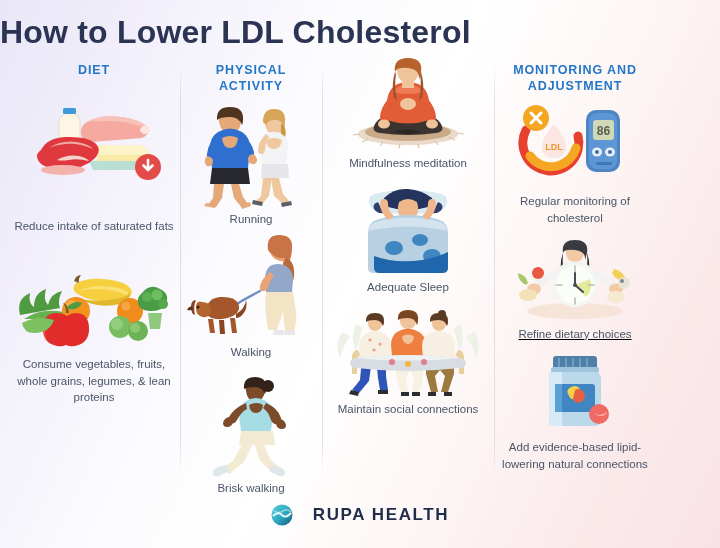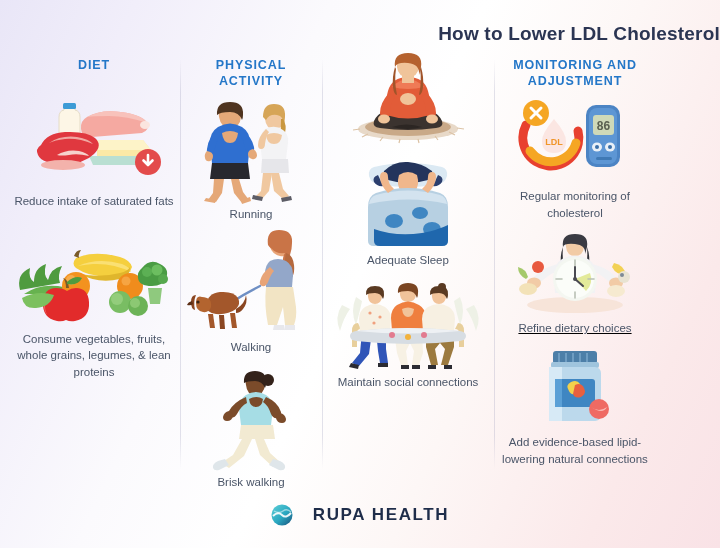--- a/index.html
+++ b/index.html
@@ -25,12 +25,12 @@
 
   
   .title {
-    text-align: right;
-    font-size: 19px;
+    text-align: left;
+    font-size: 32px;
     font-weight: 700;
     color: #2b3553;
     letter-spacing: 0.2px;
-    padding-top: 24px;
+    padding-top: 15px;
     line-height: 1.1;
   }
 

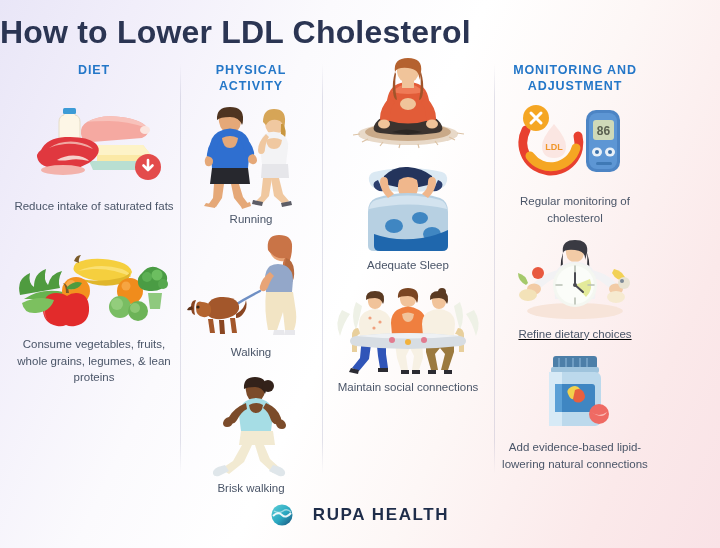--- a/index.html
+++ b/index.html
@@ -339,6 +339,7 @@
             <ellipse cx="70" cy="44" rx="8" ry="6" fill="#f0c49a"></ellipse>
           </svg>
         </div>
+        <div class="cap">Mindfulness meditation</div>
       </div>
 
       <div class="item" style="margin-top:14px;">

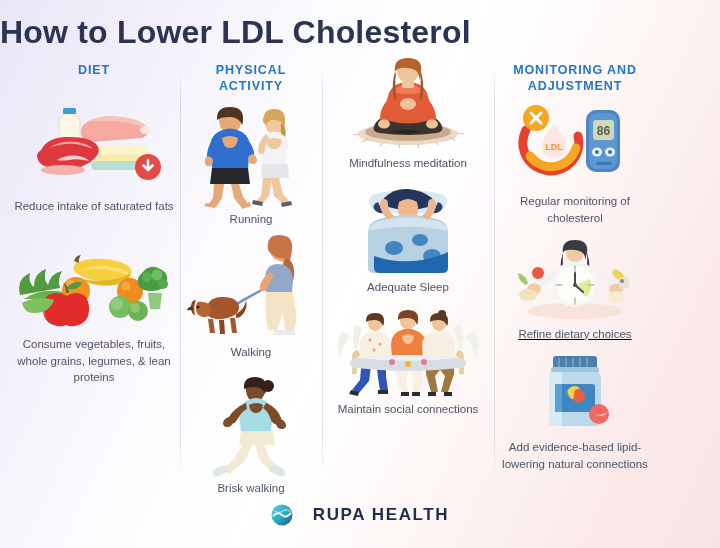--- a/index.html
+++ b/index.html
@@ -140,7 +140,7 @@
     <div class="col-head">DIET</div>
     <div class="items">
 
-      <div class="item" style="margin-top:4px;">
+      <div class="item" style="margin-top:4px;gap:20px;">
         <div class="art">
           <svg width="150" height="95" viewBox="0 0 150 95">
 

